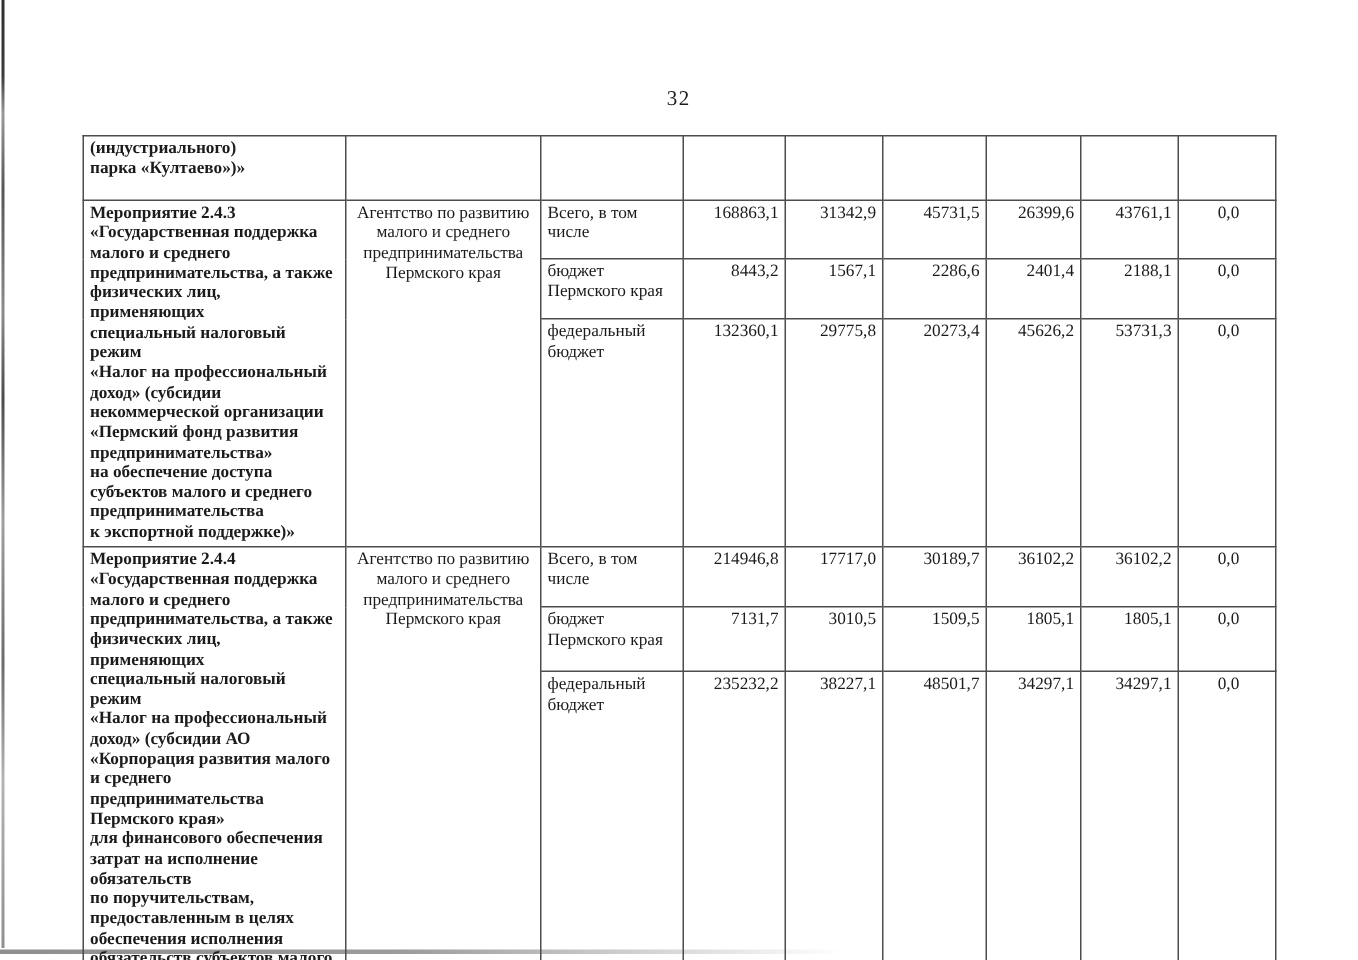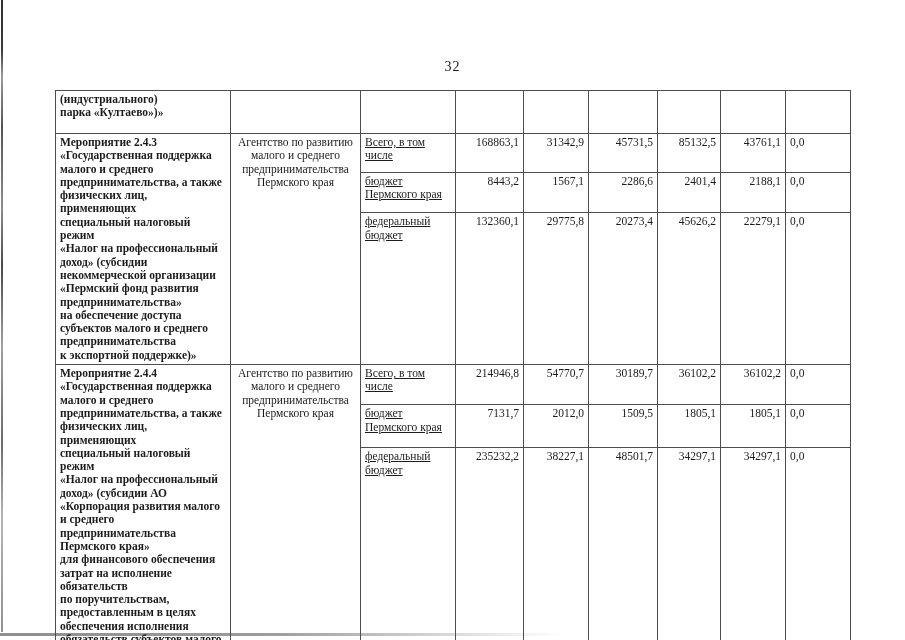--- a/index.html
+++ b/index.html
@@ -36,7 +36,7 @@
   td.pre{white-space:pre-line;}
   td.name{padding-left:5px;font-weight:bold;}
   td.executor{text-align:center;padding-left:2px;padding-right:2px;}
-  td.src{padding-left:5px;text-decoration:underline;}
+  td.src{padding-left:5px;}
   td.num{text-align:right;padding-right:7px;padding-top:3px;margin-top:43px;}
   td.num.center{text-align:left;padding-right:2px;}
 </style>

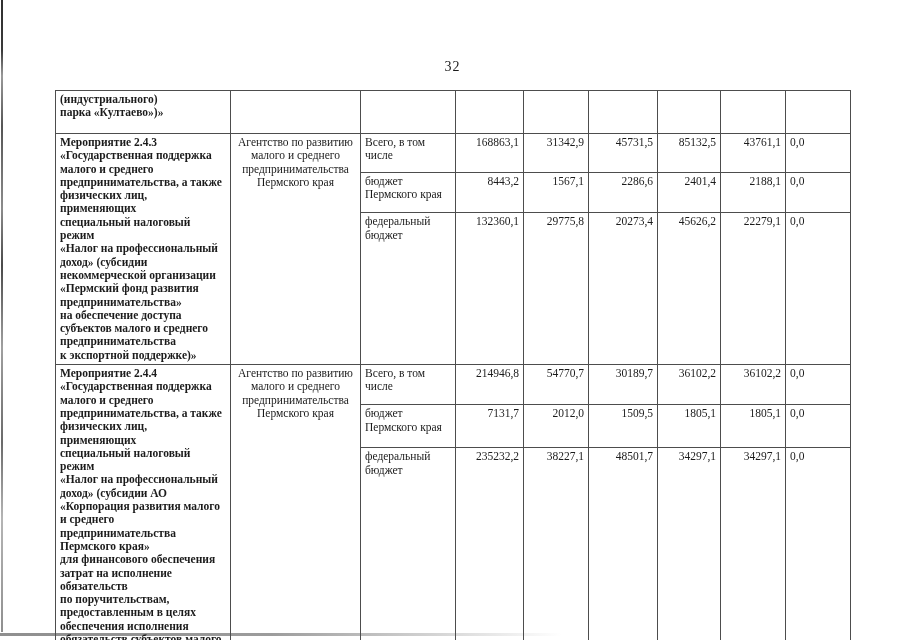--- a/index.html
+++ b/index.html
@@ -100,7 +100,7 @@
     <td class="num">168863,1</td>
     <td class="num">31342,9</td>
     <td class="num">45731,5</td>
-    <td class="num">85132,5</td>
+    <td class="num">26399,6</td>
     <td class="num">43761,1</td>
     <td class="num center">0,0</td>
   </tr>

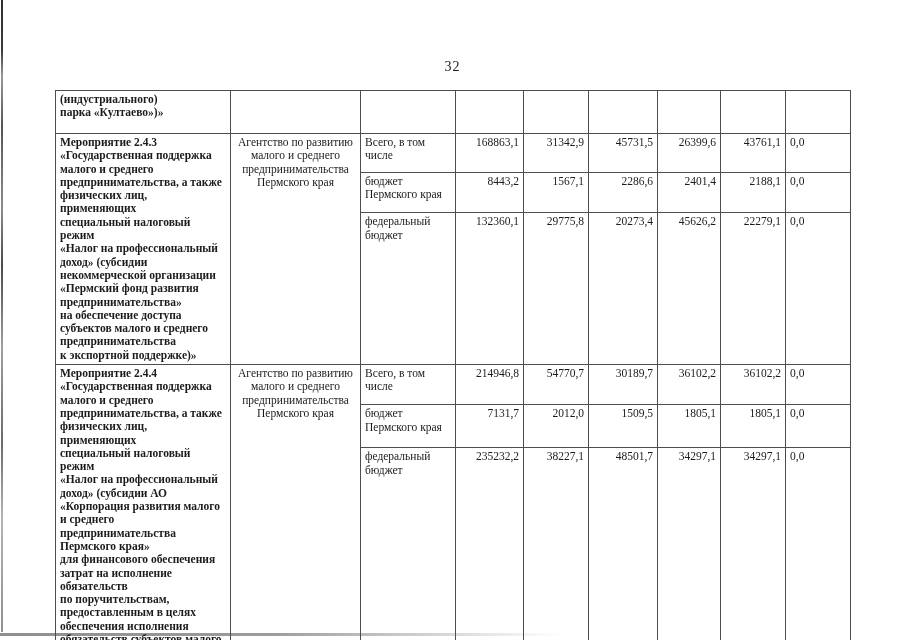--- a/index.html
+++ b/index.html
@@ -38,7 +38,7 @@
   td.executor{text-align:center;padding-left:2px;padding-right:2px;}
   td.src{padding-left:5px;}
   td.num{text-align:right;padding-right:7px;padding-top:3px;margin-top:43px;}
-  td.num.center{text-align:left;padding-right:2px;}
+  td.num.center{text-align:center;padding-right:2px;}
 </style>
 </head>
 <body>

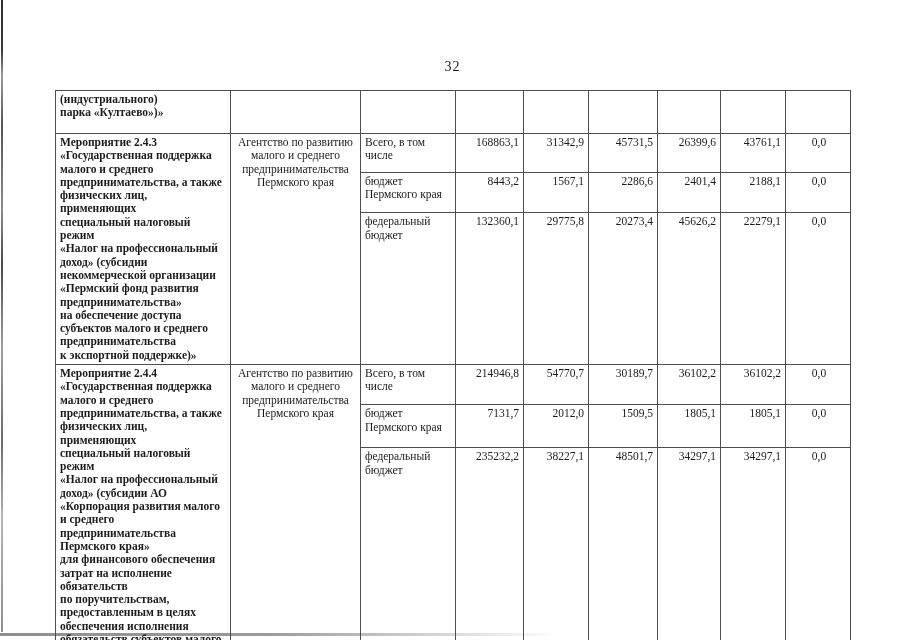--- a/index.html
+++ b/index.html
@@ -121,7 +121,7 @@
     <td class="num">29775,8</td>
     <td class="num">20273,4</td>
     <td class="num">45626,2</td>
-    <td class="num">22279,1</td>
+    <td class="num">53731,3</td>
     <td class="num center">0,0</td>
   </tr>
 

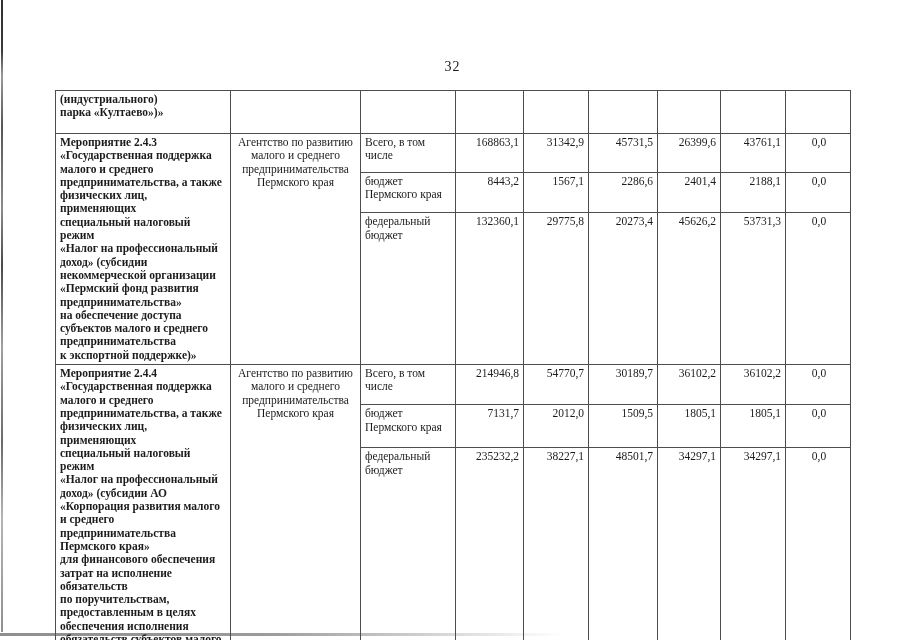--- a/index.html
+++ b/index.html
@@ -151,7 +151,7 @@
     <td class="pre src">Всего, в том
 числе</td>
     <td class="num">214946,8</td>
-    <td class="num">54770,7</td>
+    <td class="num">17717,0</td>
     <td class="num">30189,7</td>
     <td class="num">36102,2</td>
     <td class="num">36102,2</td>

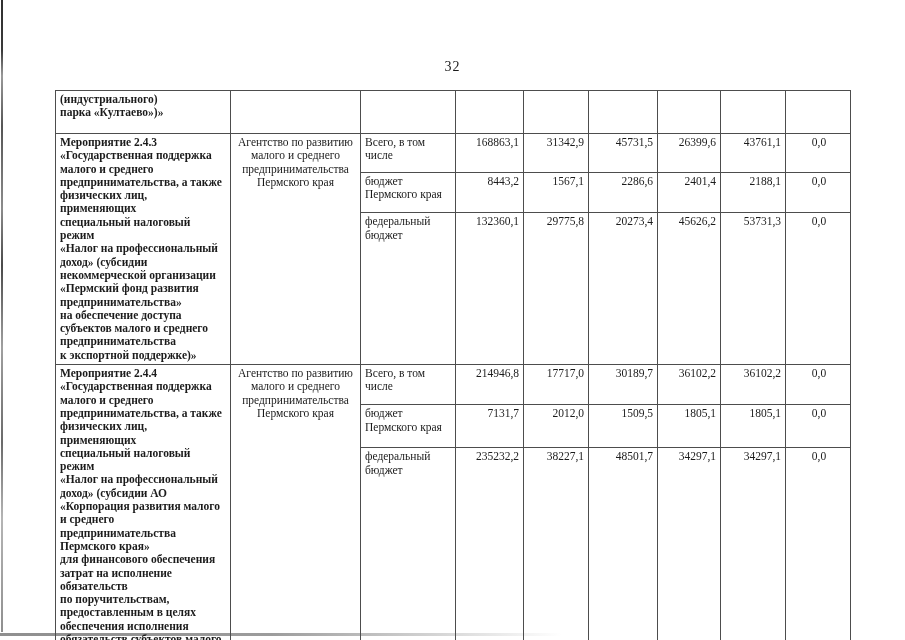--- a/index.html
+++ b/index.html
@@ -161,7 +161,7 @@
     <td class="pre src">бюджет
 Пермского края</td>
     <td class="num">7131,7</td>
-    <td class="num">2012,0</td>
+    <td class="num">3010,5</td>
     <td class="num">1509,5</td>
     <td class="num">1805,1</td>
     <td class="num">1805,1</td>

